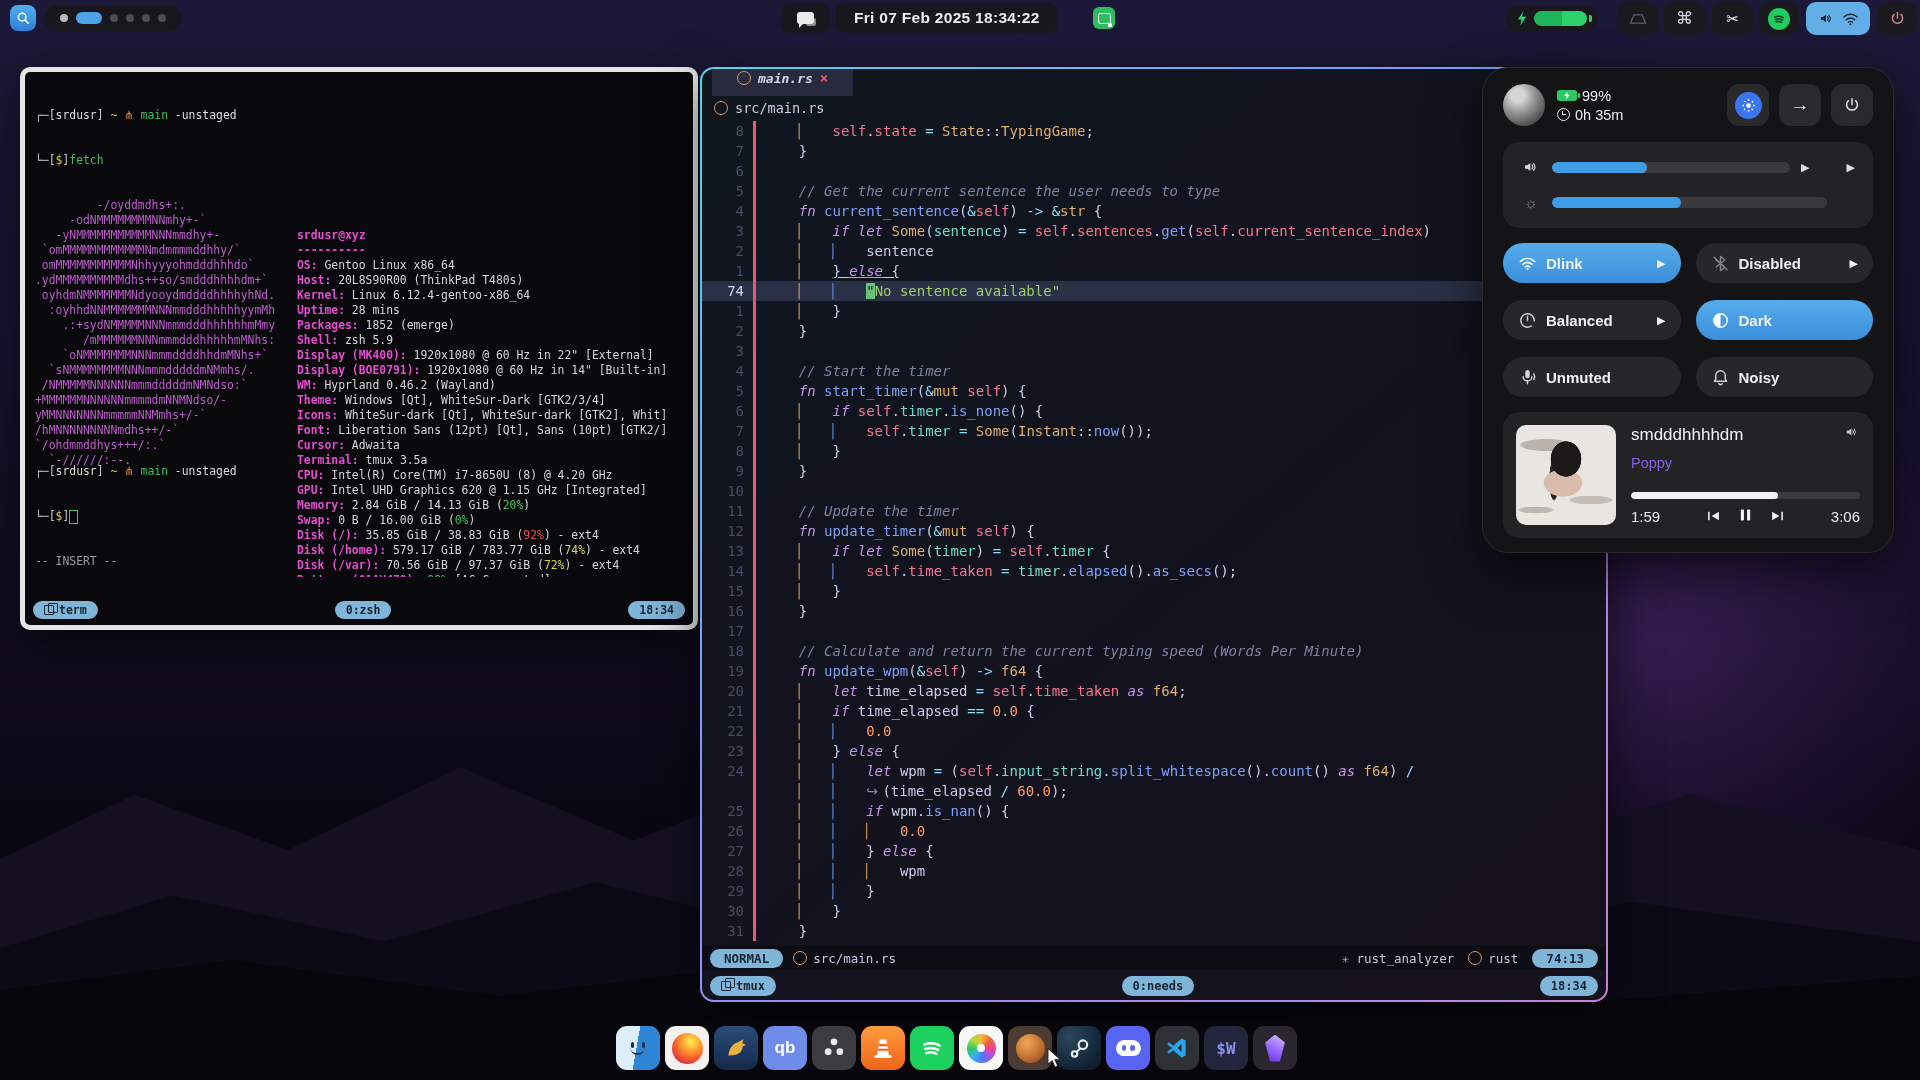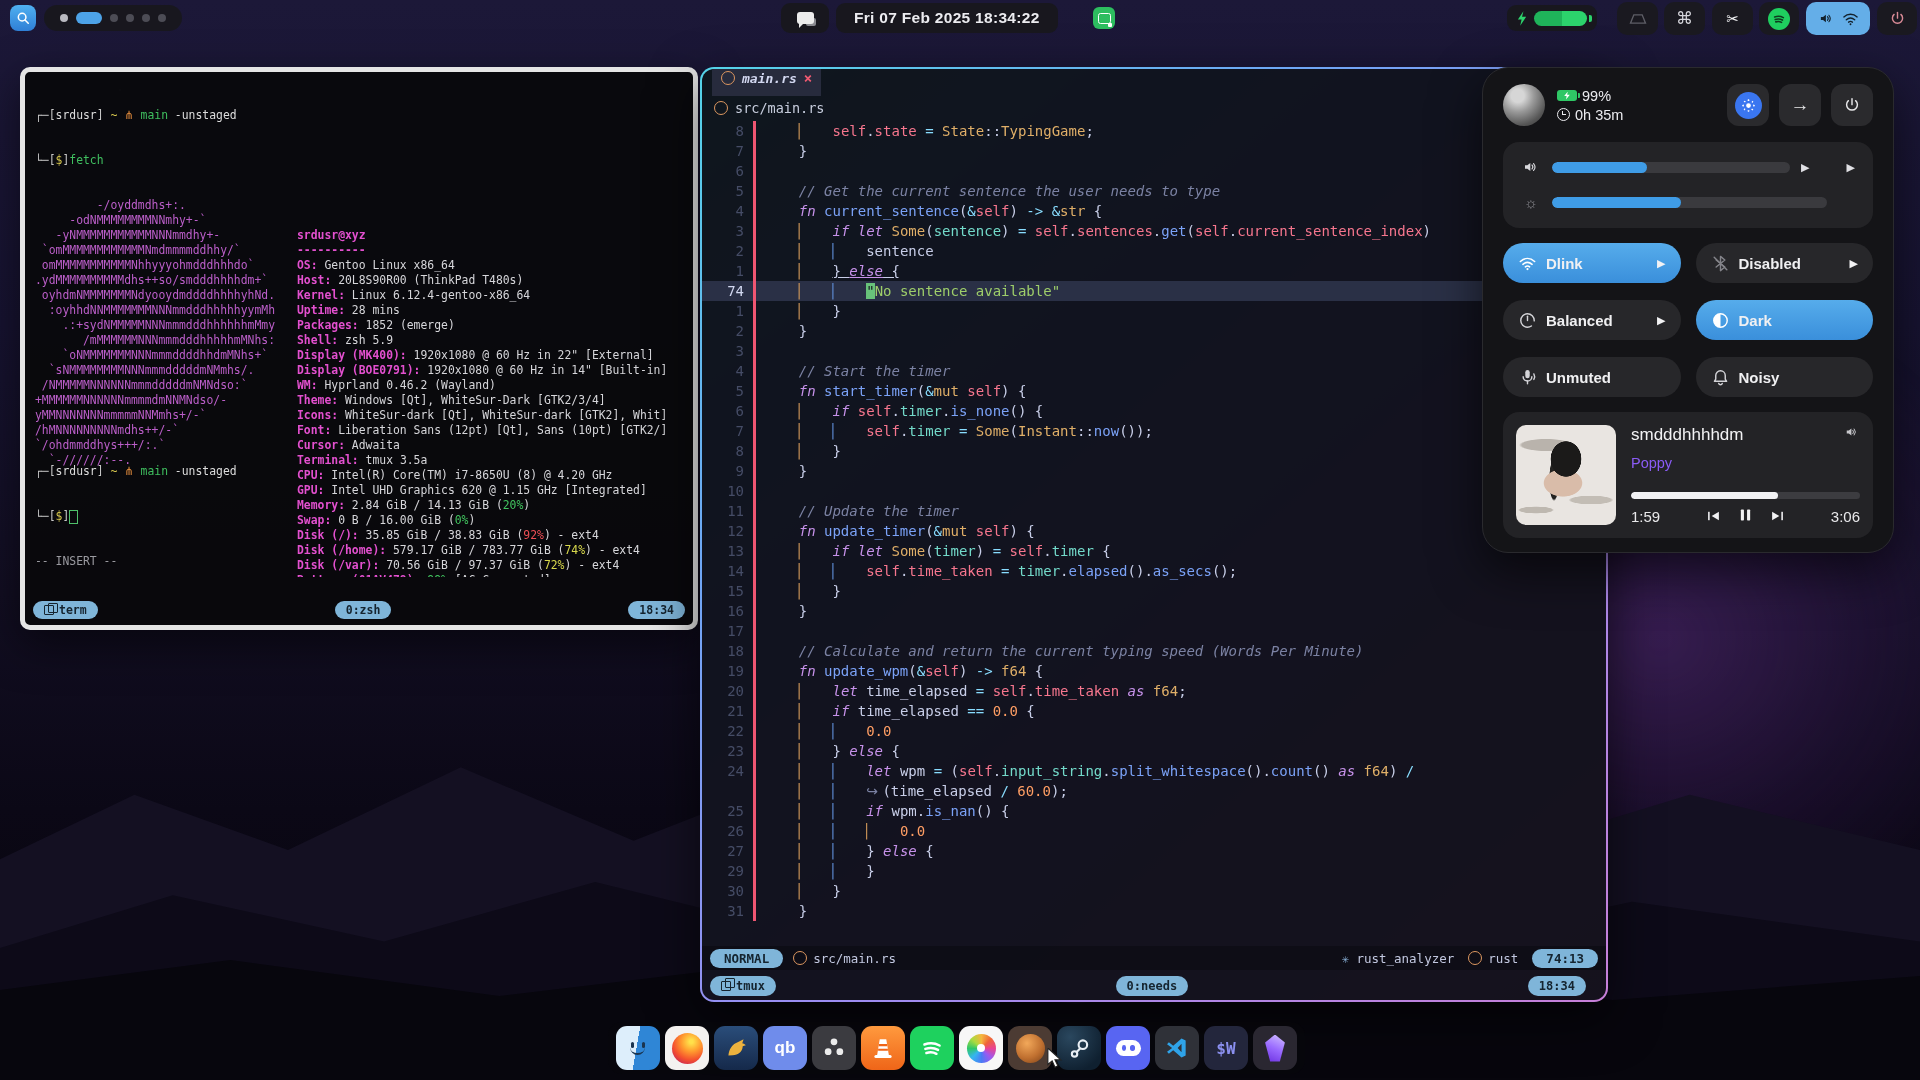--- a/index.html
+++ b/index.html
@@ -79,7 +79,7 @@
   #editor-win{width:100%;height:100%;border-radius:12px;background:rgba(12,12,19,.95);overflow:hidden;position:relative;
     font-family:"DejaVu Sans Mono",monospace}
   #tabline{height:27px;display:flex;align-items:flex-end;padding-left:10px}
-  #tab{background:#272b3d;border-radius:6px 6px 0 0;height:36px;display:flex;align-items:center;gap:7px;padding:0 9px;font-size:13px}
+  #tab{background:#272b3d;border-radius:6px 6px 0 0;height:36px;display:flex;align-items:center;gap:7px;padding:0 25px;font-size:13px}
   #tab .tab-title{color:#d2d7f0;font-style:italic;font-weight:bold}
   #tab .tab-close{color:#f05a72;font-weight:bold;font-size:14px}
   #winbar{height:23px;display:flex;align-items:center;gap:7px;padding-left:12px;font-size:13.5px;color:#c8cede}

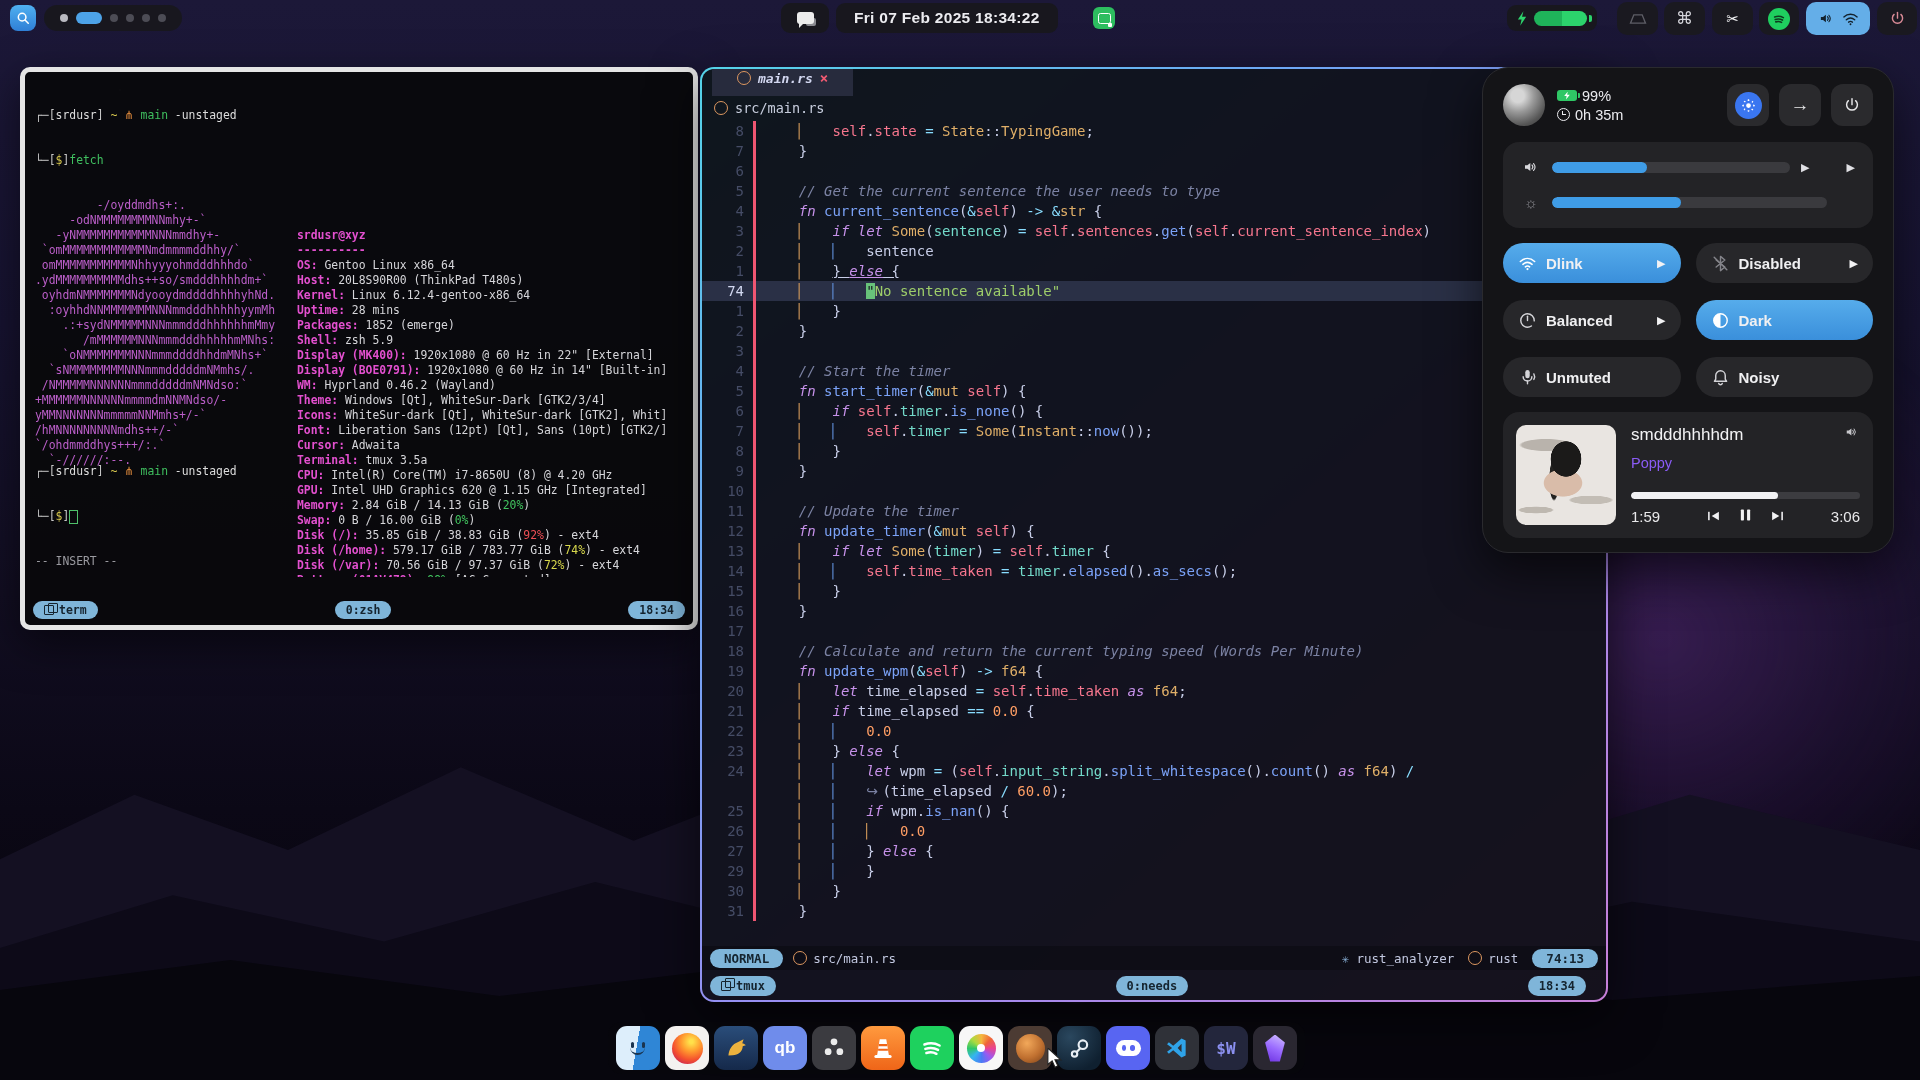--- a/index.html
+++ b/index.html
@@ -374,6 +374,7 @@
         <div class="cl "><span class="ln">25</span><span class="gitbar"></span><span class="ct"><span class="tk-p">    </span><span class="tk-gO">▏</span><span class="tk-p">   </span><span class="tk-gB">▏</span><span class="tk-p">   </span><span class="tk-k">if</span><span class="tk-p"> </span><span class="tk-p">wpm</span><span class="tk-p">.</span><span class="tk-b">is_nan</span><span class="tk-p">() {</span></span></div>
         <div class="cl "><span class="ln">26</span><span class="gitbar"></span><span class="ct"><span class="tk-p">    </span><span class="tk-gO">▏</span><span class="tk-p">   </span><span class="tk-gB">▏</span><span class="tk-p">   </span><span class="tk-gO">▏</span><span class="tk-p">   </span><span class="tk-o">0.0</span></span></div>
         <div class="cl "><span class="ln">27</span><span class="gitbar"></span><span class="ct"><span class="tk-p">    </span><span class="tk-gO">▏</span><span class="tk-p">   </span><span class="tk-gB">▏</span><span class="tk-p">   </span><span class="tk-p">} </span><span class="tk-k">else</span><span class="tk-p"> {</span></span></div>
+        <div class="cl "><span class="ln">28</span><span class="gitbar"></span><span class="ct"><span class="tk-p">    </span><span class="tk-gO">▏</span><span class="tk-p">   </span><span class="tk-gB">▏</span><span class="tk-p">   </span><span class="tk-gO">▏</span><span class="tk-p">   </span><span class="tk-p">wpm</span></span></div>
         <div class="cl "><span class="ln">29</span><span class="gitbar"></span><span class="ct"><span class="tk-p">    </span><span class="tk-gO">▏</span><span class="tk-p">   </span><span class="tk-gB">▏</span><span class="tk-p">   </span><span class="tk-p">}</span></span></div>
         <div class="cl "><span class="ln">30</span><span class="gitbar"></span><span class="ct"><span class="tk-p">    </span><span class="tk-gO">▏</span><span class="tk-p">   </span><span class="tk-p">}</span></span></div>
         <div class="cl "><span class="ln">31</span><span class="gitbar"></span><span class="ct"><span class="tk-p">    </span><span class="tk-p">}</span></span></div>

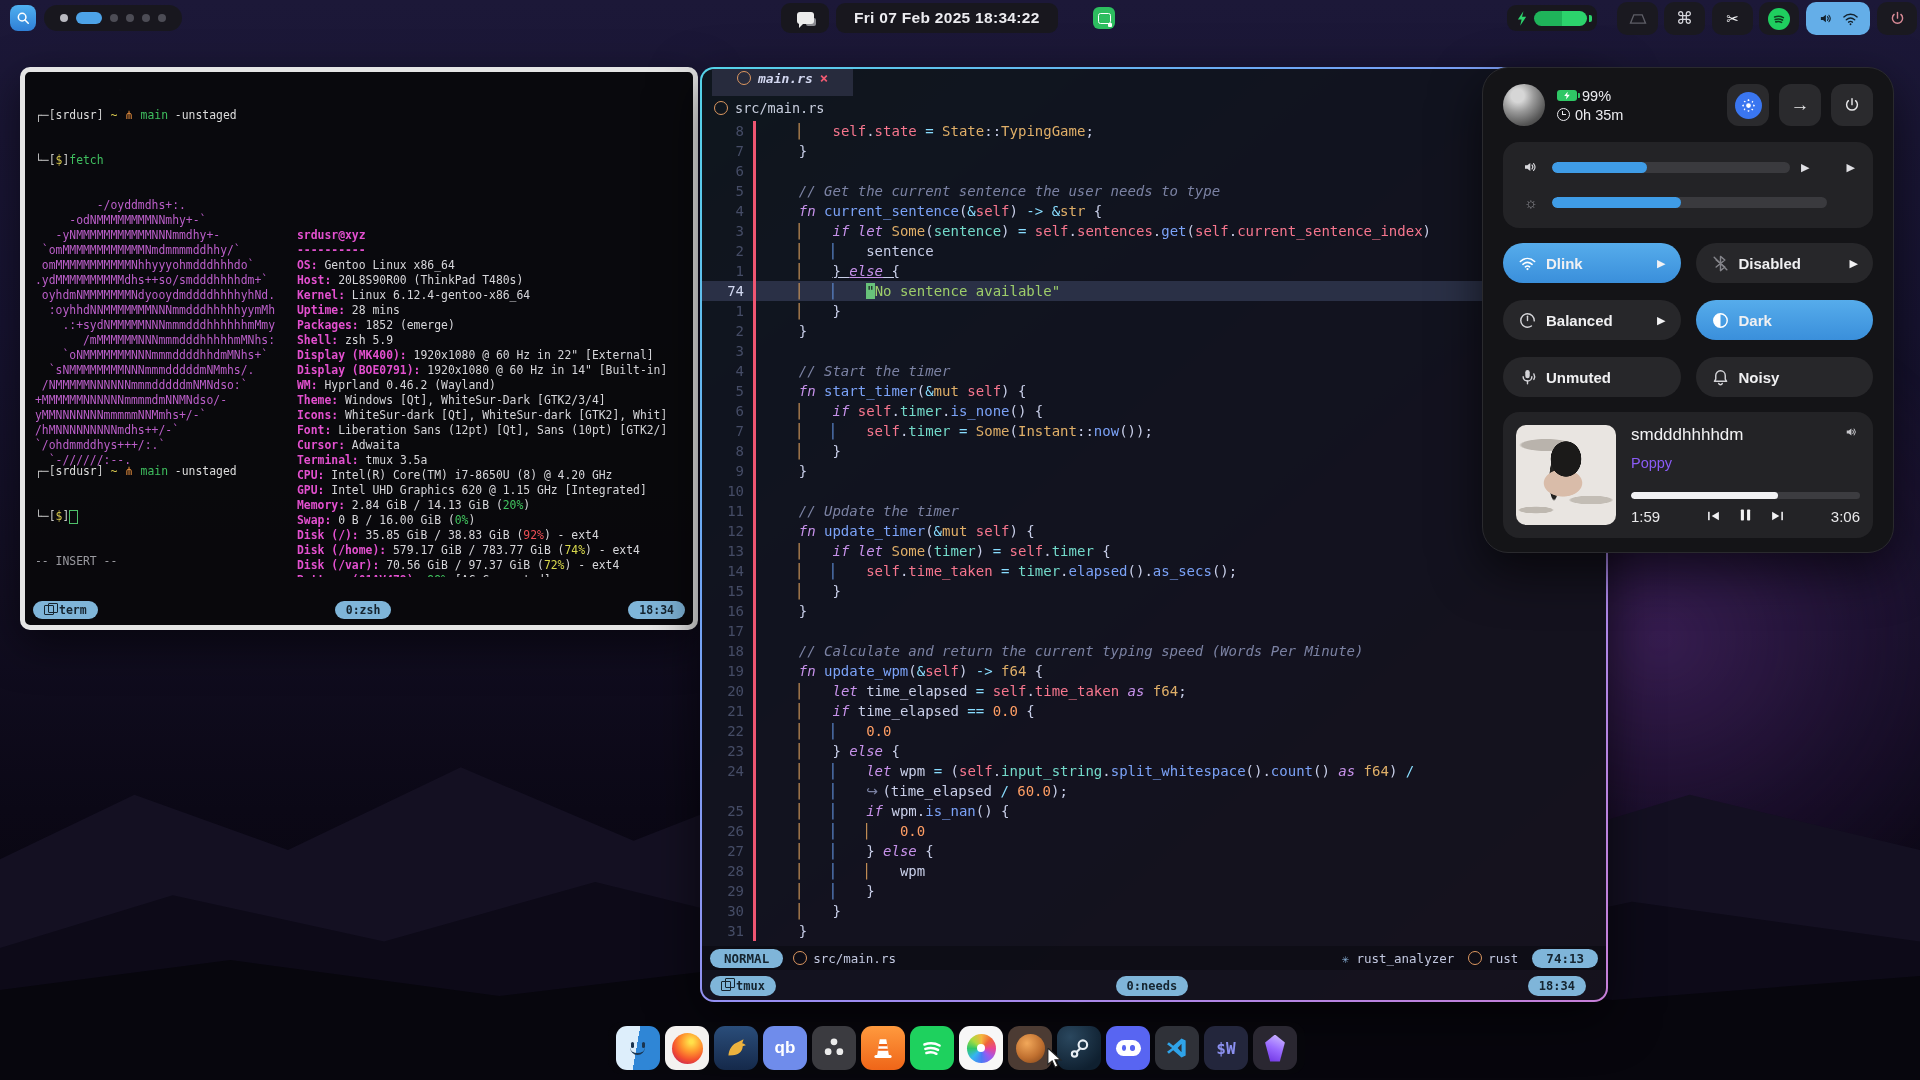--- a/index.html
+++ b/index.html
@@ -105,7 +105,7 @@
   .sl-file{color:#c2c8e0;display:flex;align-items:center;gap:6px}
   .sl-right{margin-left:auto;display:flex;align-items:center;gap:14px;color:#c2c8e0}
   .lsp-ic{color:#8fb8e0;font-size:12px}
-  #ed-tmux{position:absolute;left:8px;right:20px;bottom:4px;height:21px;display:flex;align-items:center;justify-content:space-between}
+  #ed-tmux{position:absolute;left:8px;right:8px;bottom:4px;height:21px;display:flex;align-items:center;justify-content:space-between}
   #ed-tmux .tmux-pill{height:20px;font-size:12px;border-radius:11px}
   
   #cc{position:absolute;left:1482px;top:67px;width:410px;height:484px;border-radius:26px;background:#141417;

